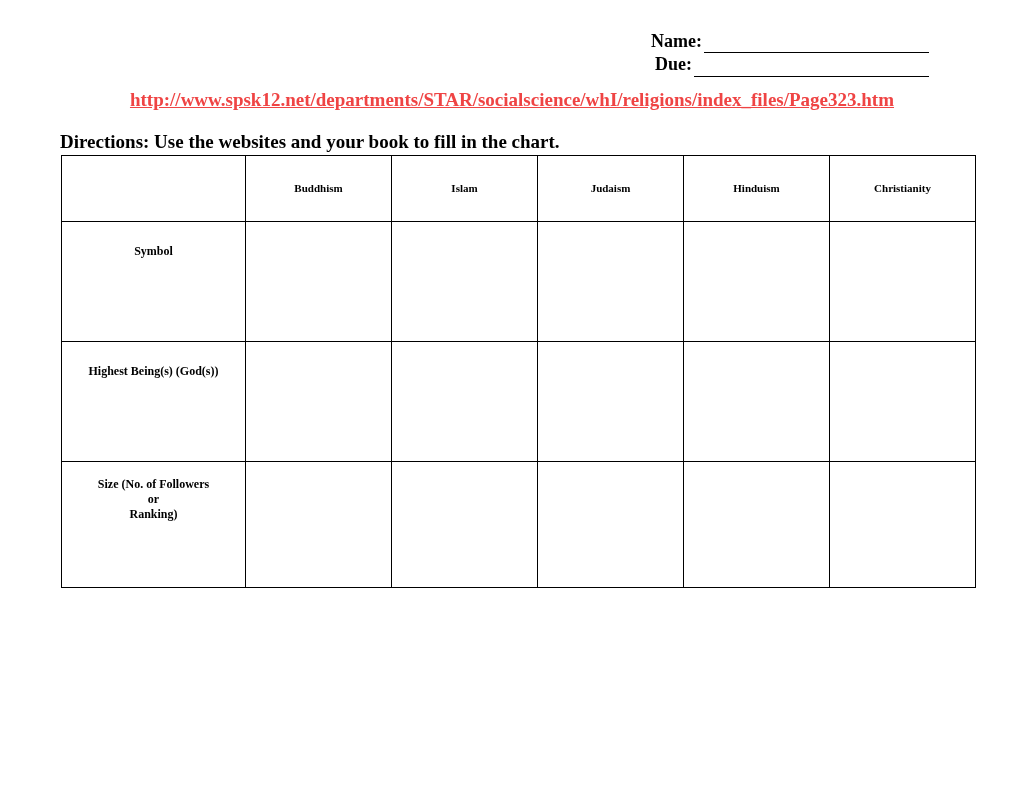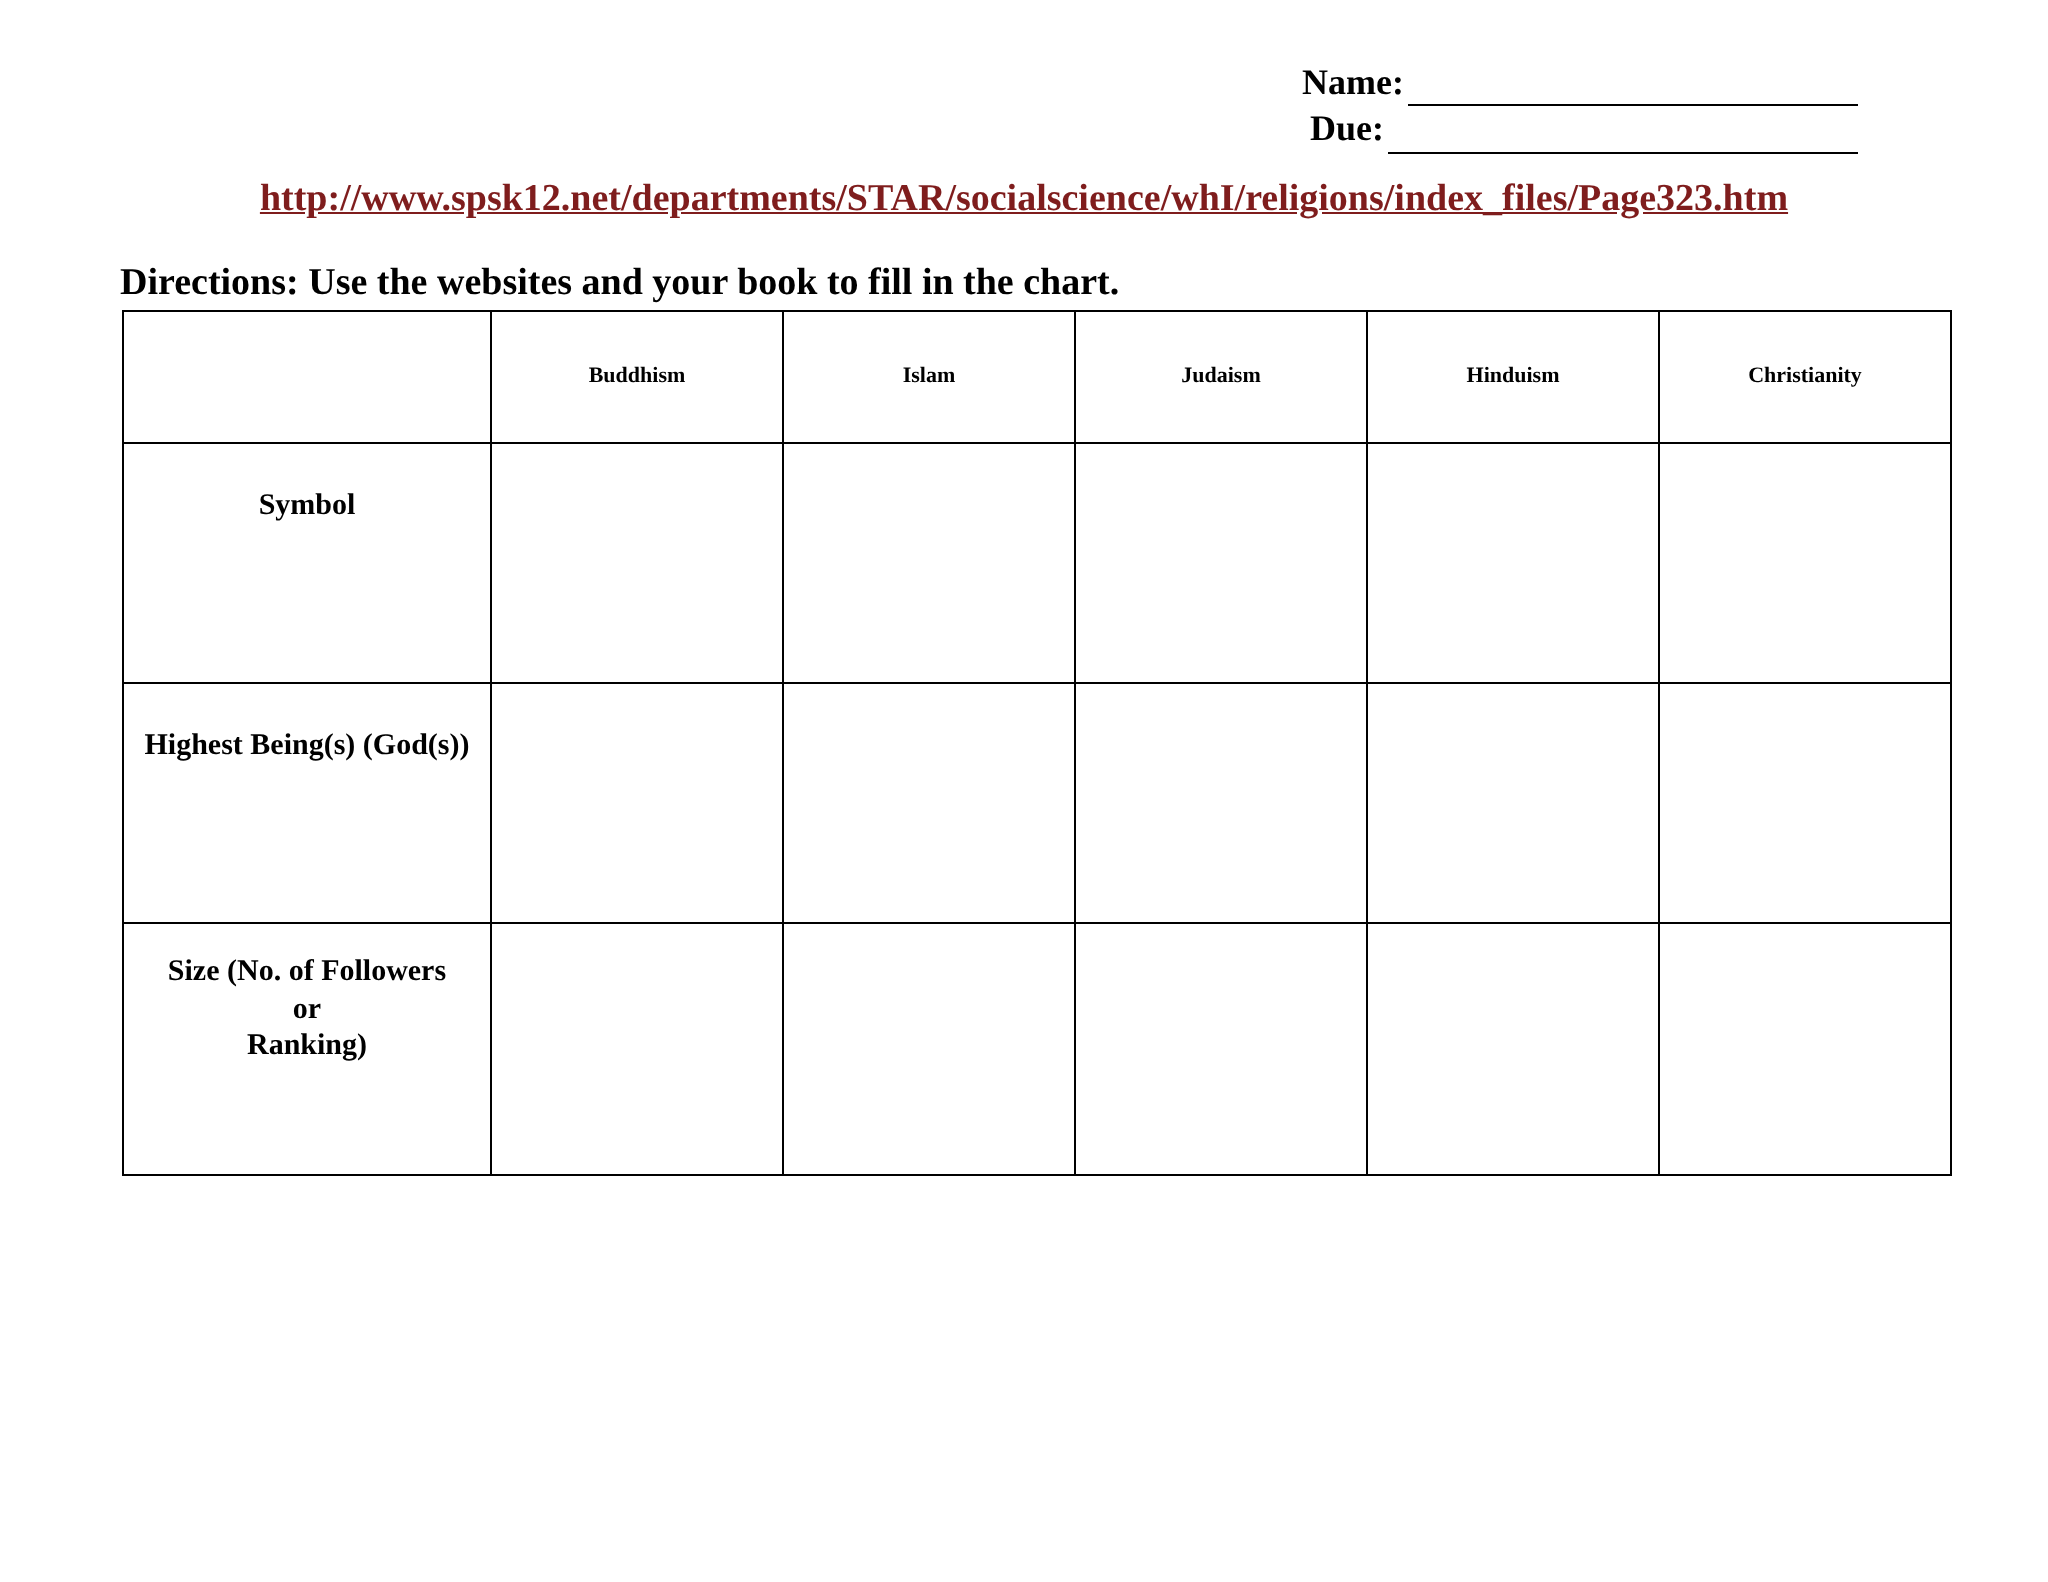--- a/index.html
+++ b/index.html
@@ -41,7 +41,7 @@
       text-decoration: underline;
     }
     .url-link {
-      color: #7f1d1d;
+      color: #ef4444;
       text-decoration: underline;
       font-size: 19px;
       font-weight: bold;

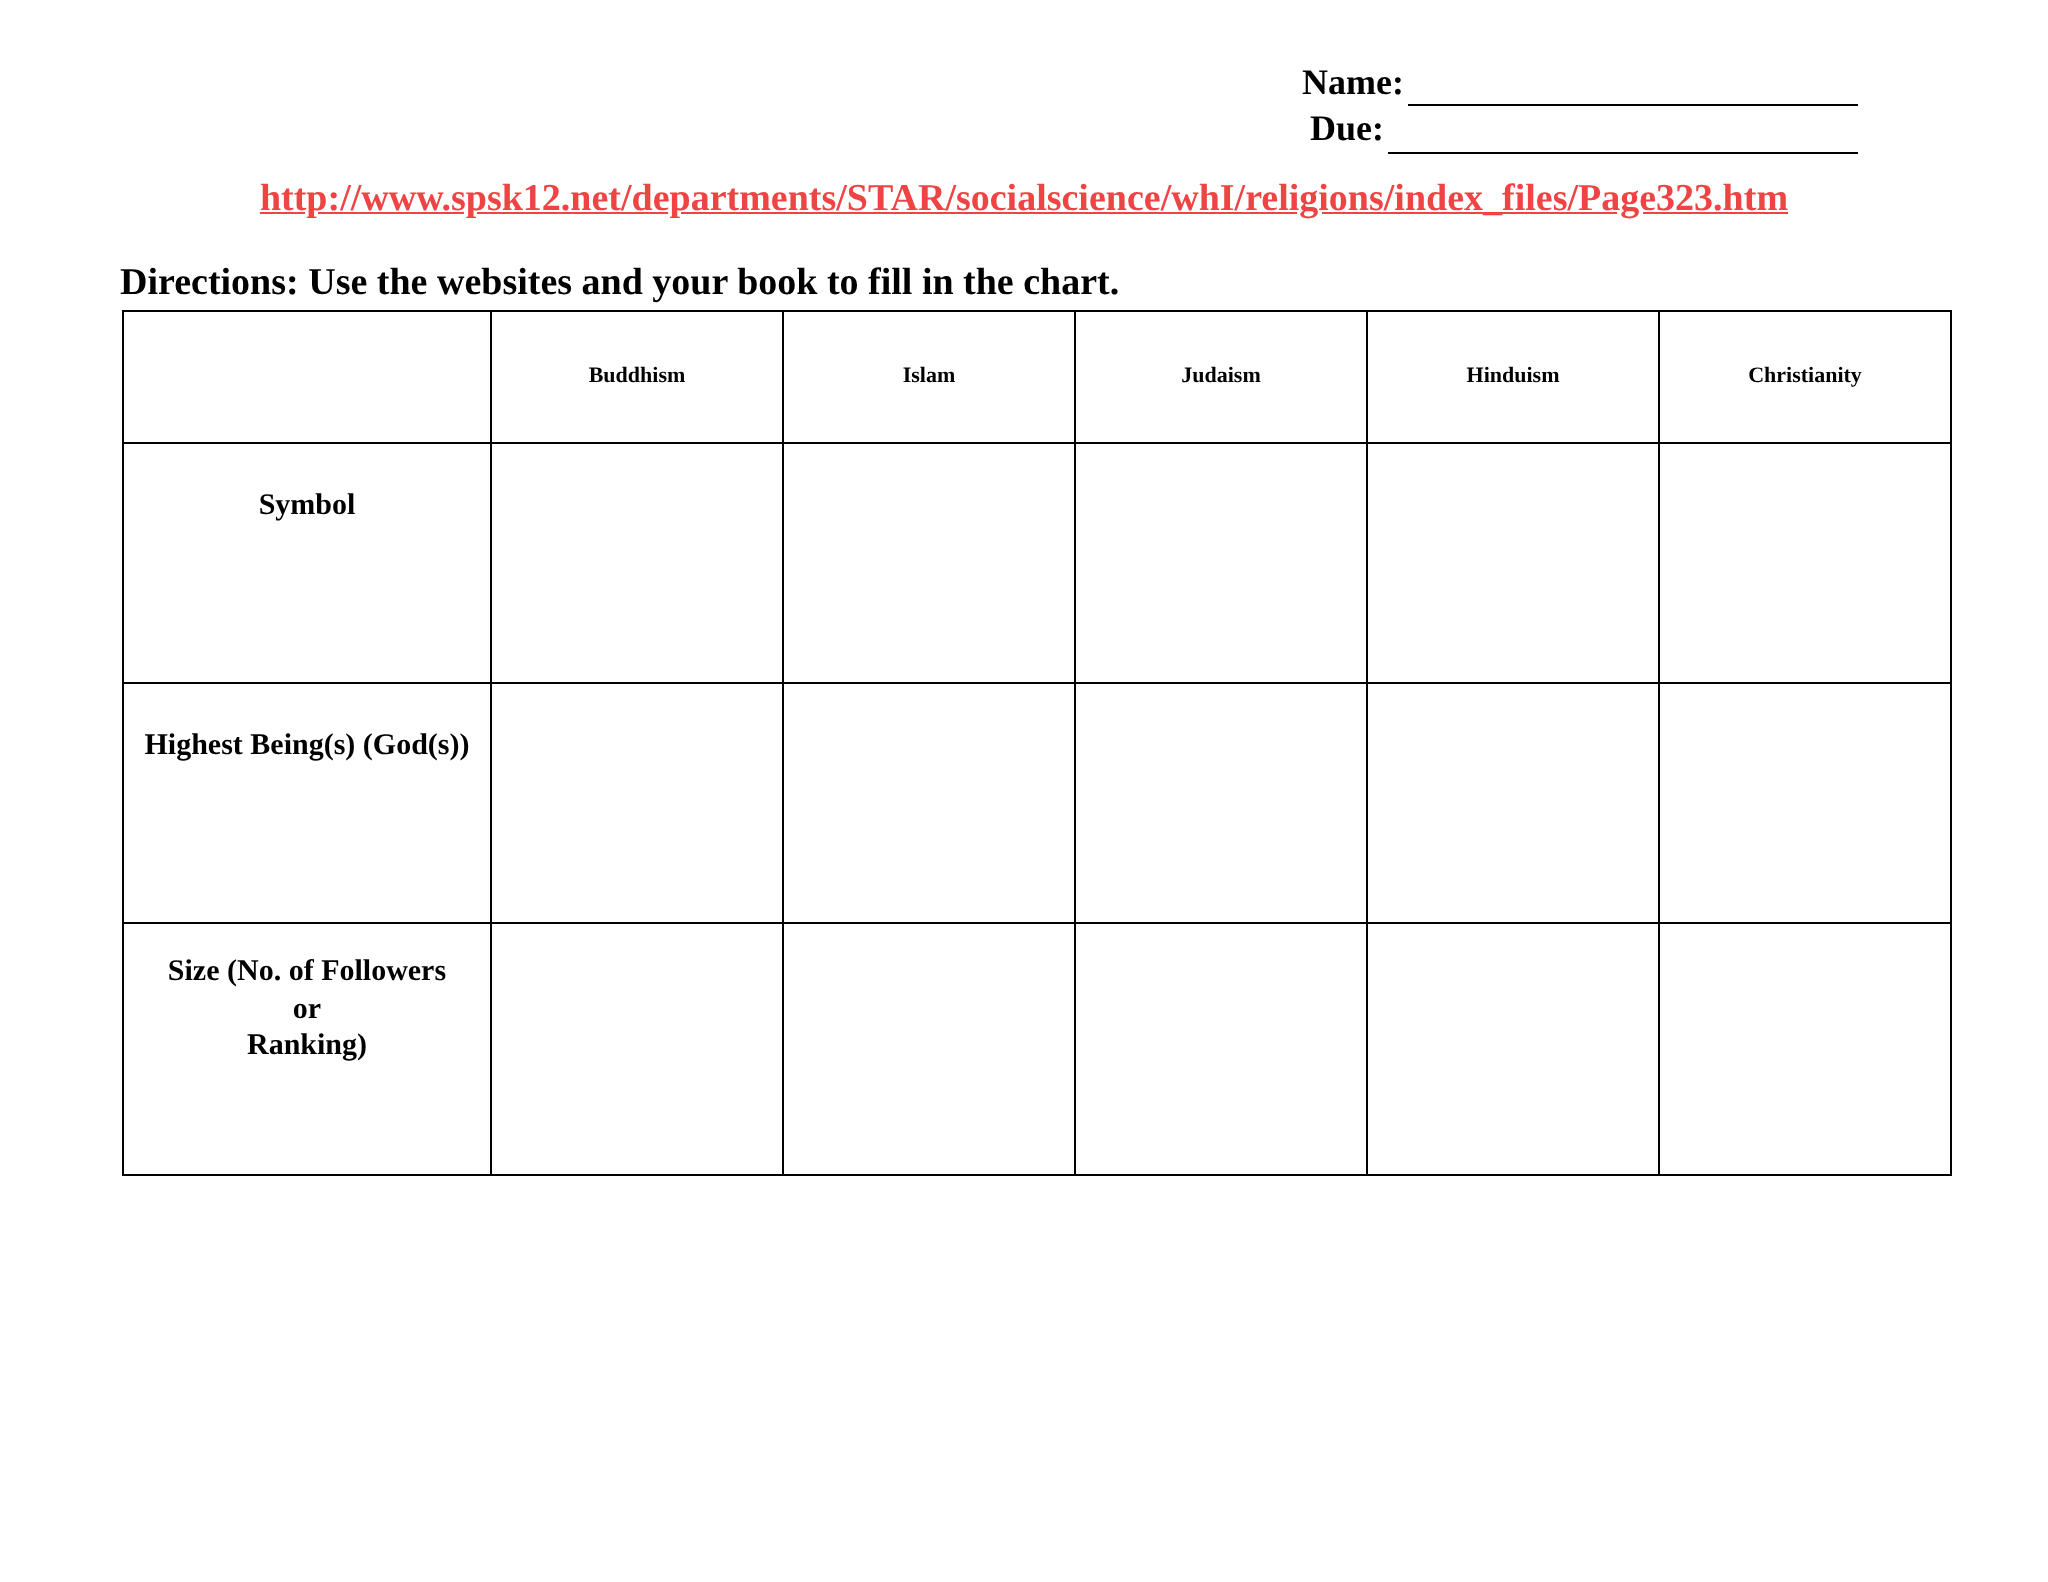--- a/index.html
+++ b/index.html
@@ -79,7 +79,7 @@
     }
     .chart-table tbody th {
       font-weight: bold;
-      font-size: 15px;
+      font-size: 12px;
       padding: 2px 10px;
       line-height: 1.25;
       vertical-align: top;

